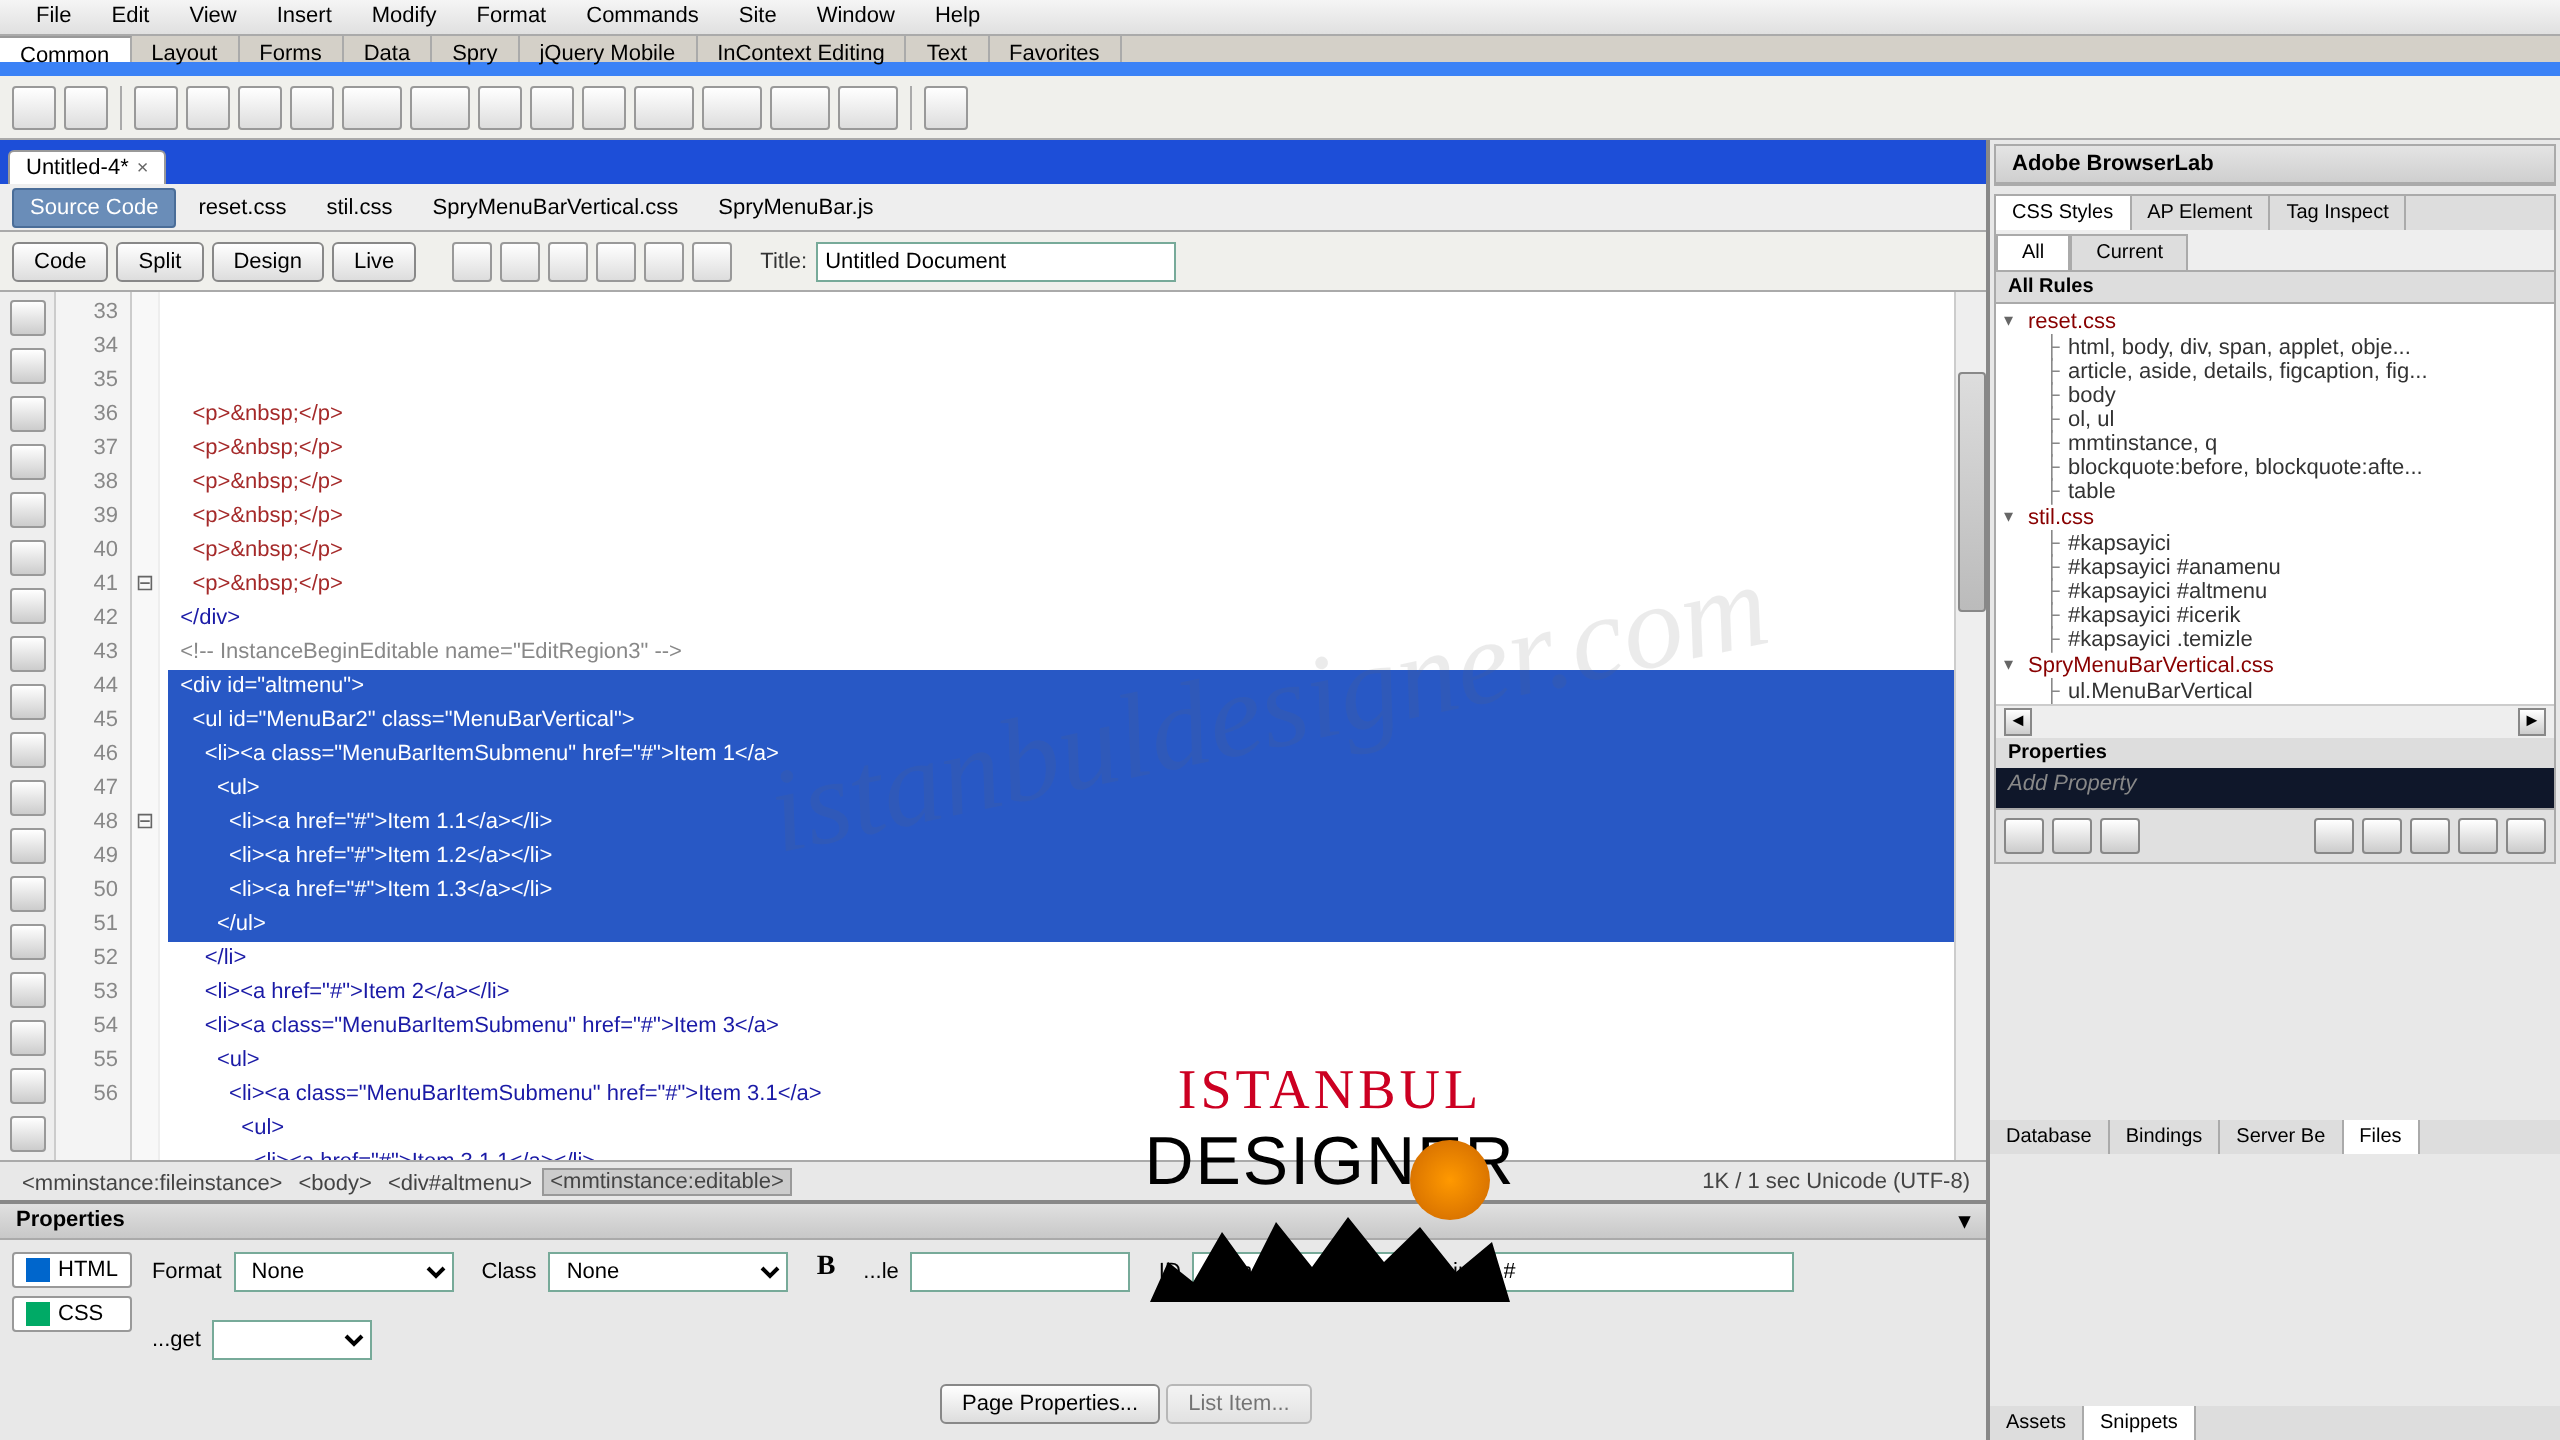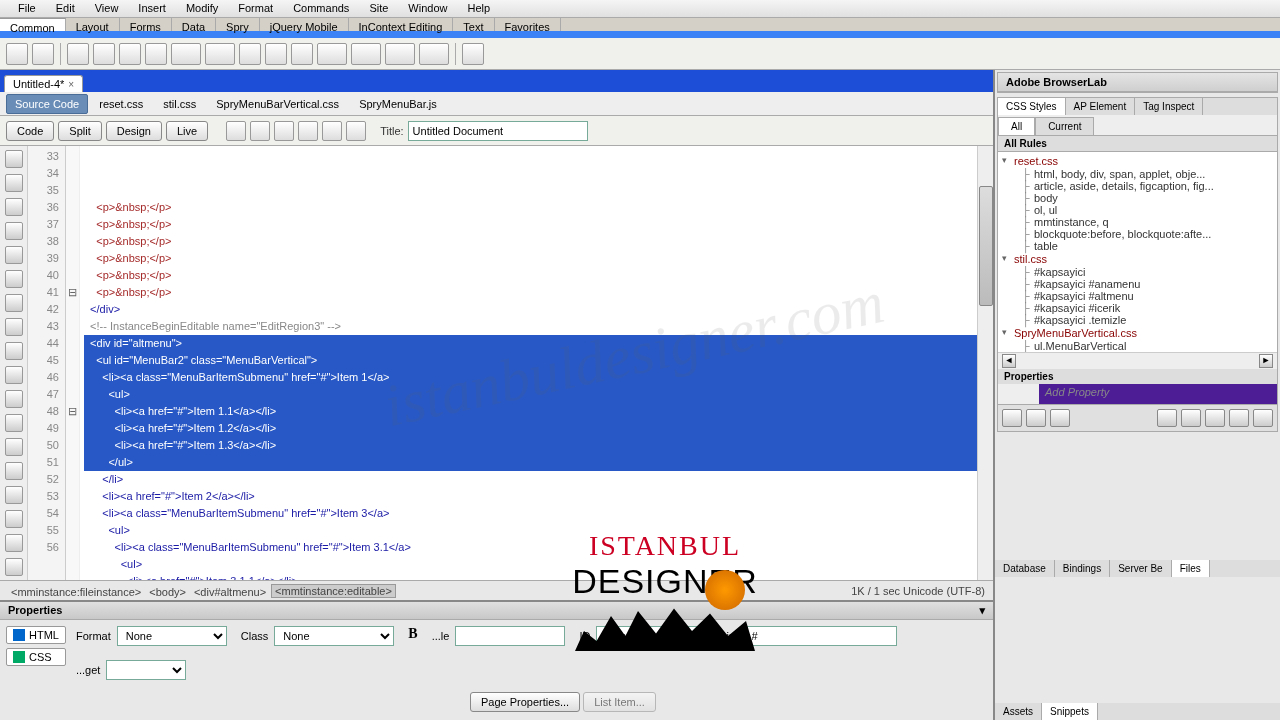--- a/index.html
+++ b/index.html
@@ -86,7 +86,7 @@
 .rules-scroll .arr { width: 14px; height: 14px; background: linear-gradient(#fff,#ccc); border: 1px solid #888; font-size: 9px; text-align: center; }
 
 .prop-sub { background: #ddd; padding: 2px 6px; font-weight: bold; font-size: 10px; }
-.prop-add { background: #4c1d95; height: 20px; padding: 2px 6px; color: #888; font-style: italic; margin-left: 41px; }
+.prop-add { background: #0f172a; height: 20px; padding: 2px 6px; color: #888; font-style: italic; }
 
 .right-tools { display: flex; gap: 4px; padding: 4px; border-top: 1px solid #aaa; background: #e0e0e0; }
 .right-tools .t { width: 20px; height: 18px; background: linear-gradient(#fff,#ccc); border: 1px solid #888; border-radius: 2px; }

